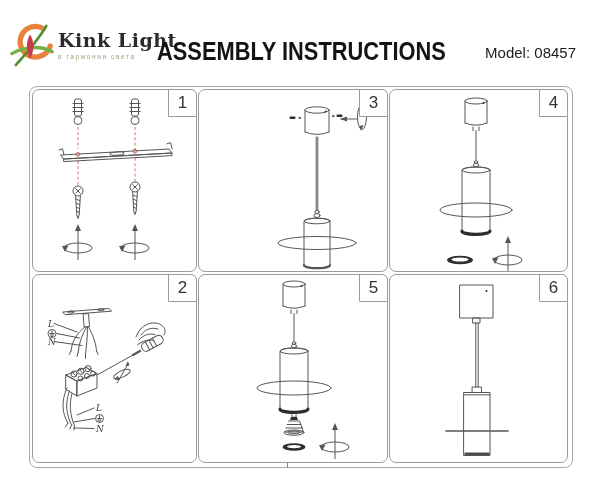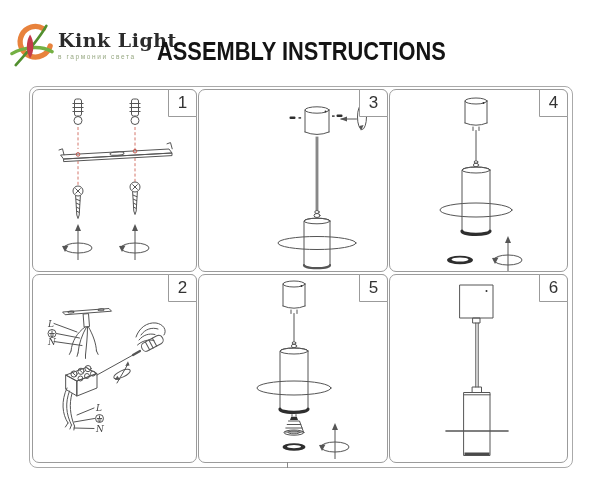--- a/index.html
+++ b/index.html
@@ -82,6 +82,7 @@
     </div>
   </div>
   <div class="title">ASSEMBLY INSTRUCTIONS</div>
+  <div class="model">Model: 08457</div>
 
   <div class="grid">
 

